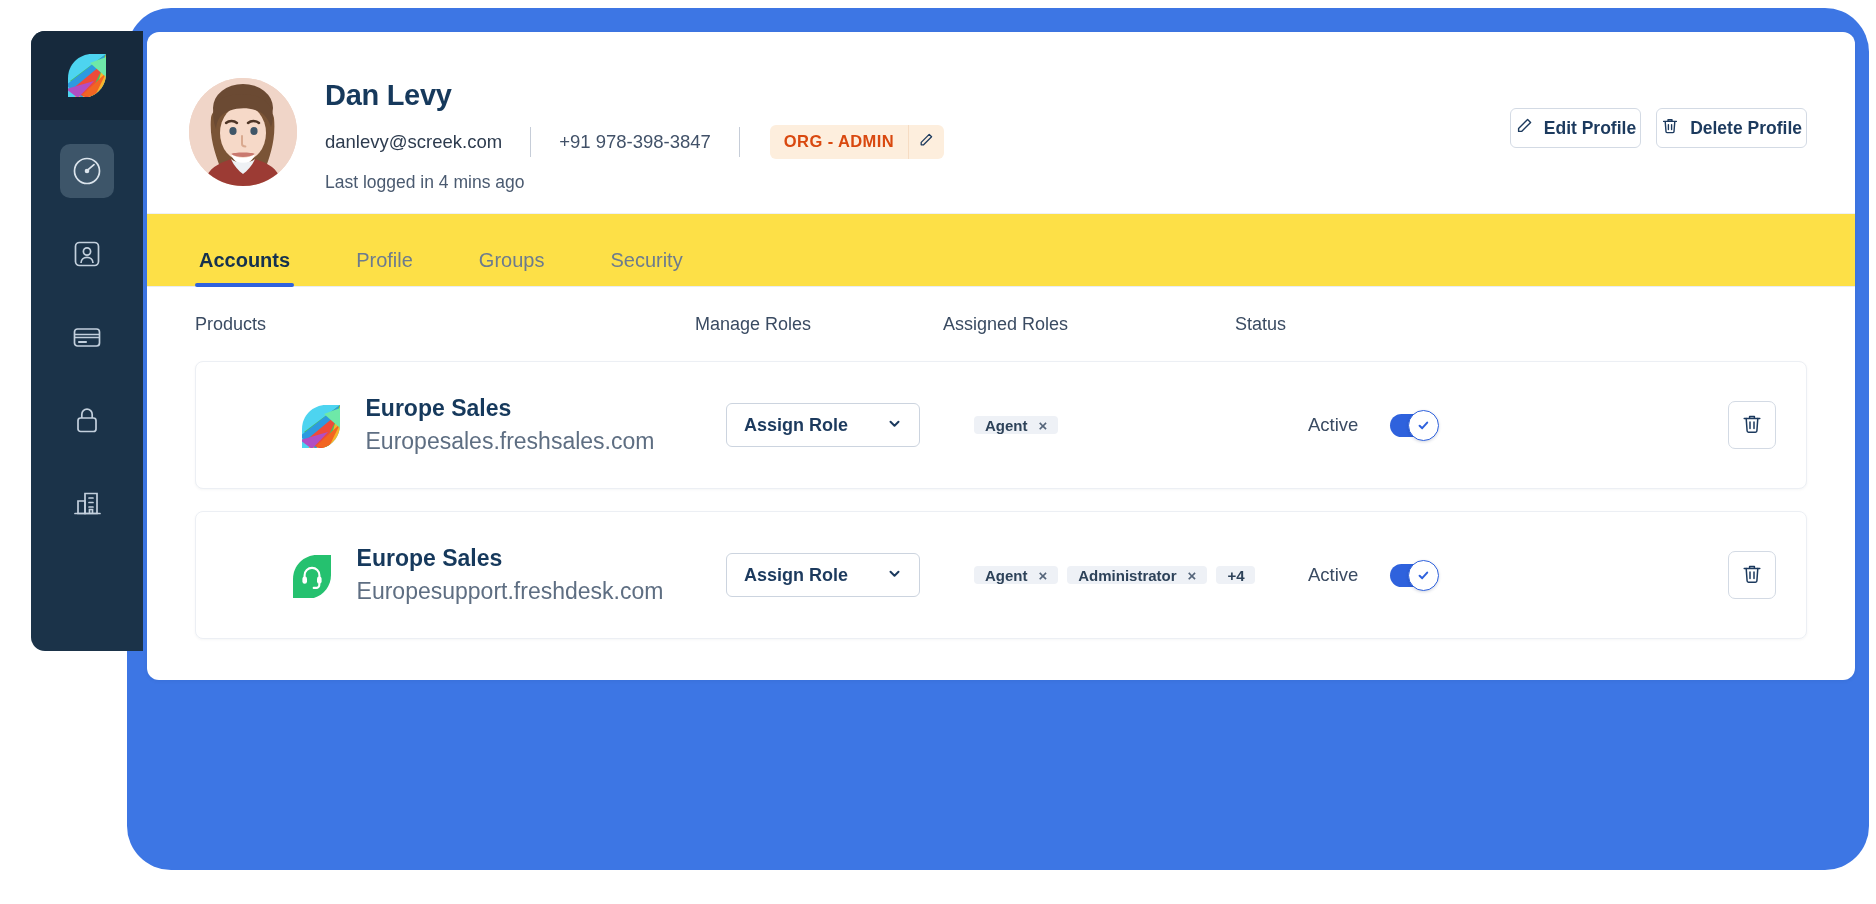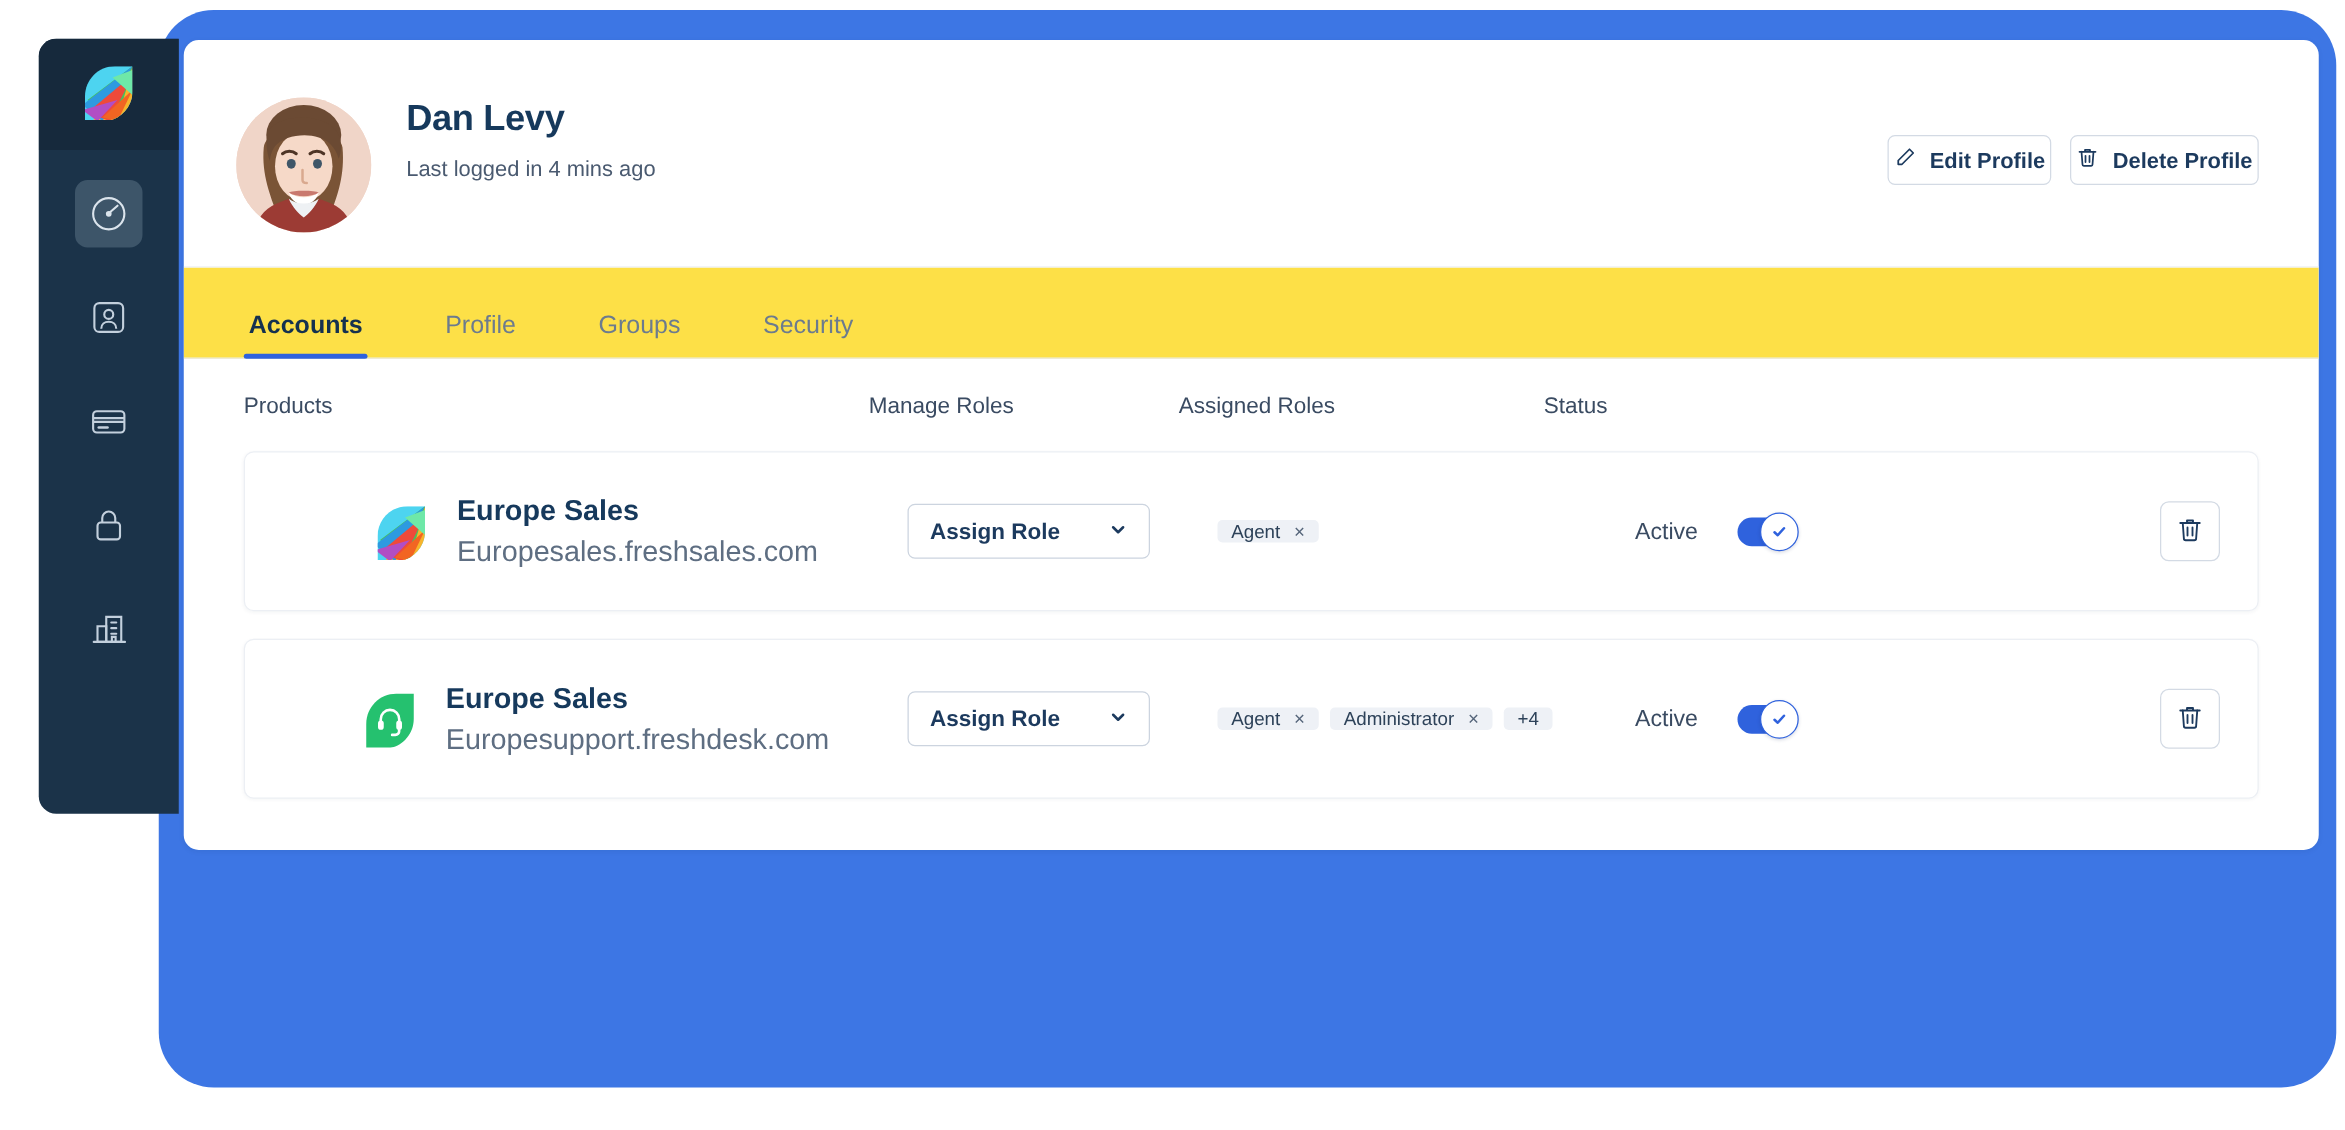--- a/index.html
+++ b/index.html
@@ -470,6 +470,22 @@
 
     <div class="identity">
       <div class="person-name">Dan Levy</div>
+      <div class="contact-row">
+        <span class="email">danlevy@screek.com</span>
+        <span class="vdiv"></span>
+        <span class="phone">+91 978-398-3847</span>
+        <span class="vdiv"></span>
+        <span class="role-badge">
+          <span class="role-badge-text">ORG - ADMIN</span>
+          <span class="role-badge-edit">
+            <span>
+              <svg width="16" height="16" viewBox="0 0 16 16" fill="none" stroke="#1c3a5e" stroke-width="1.3" stroke-linecap="round" stroke-linejoin="round">
+                <path d="M11.2 2.4l2.4 2.4-8 8H3.2v-2.4z"></path>
+              </svg>
+            </span>
+          </span>
+        </span>
+      </div>
       <div class="last-login">Last logged in 4 mins ago</div>
     </div>
 

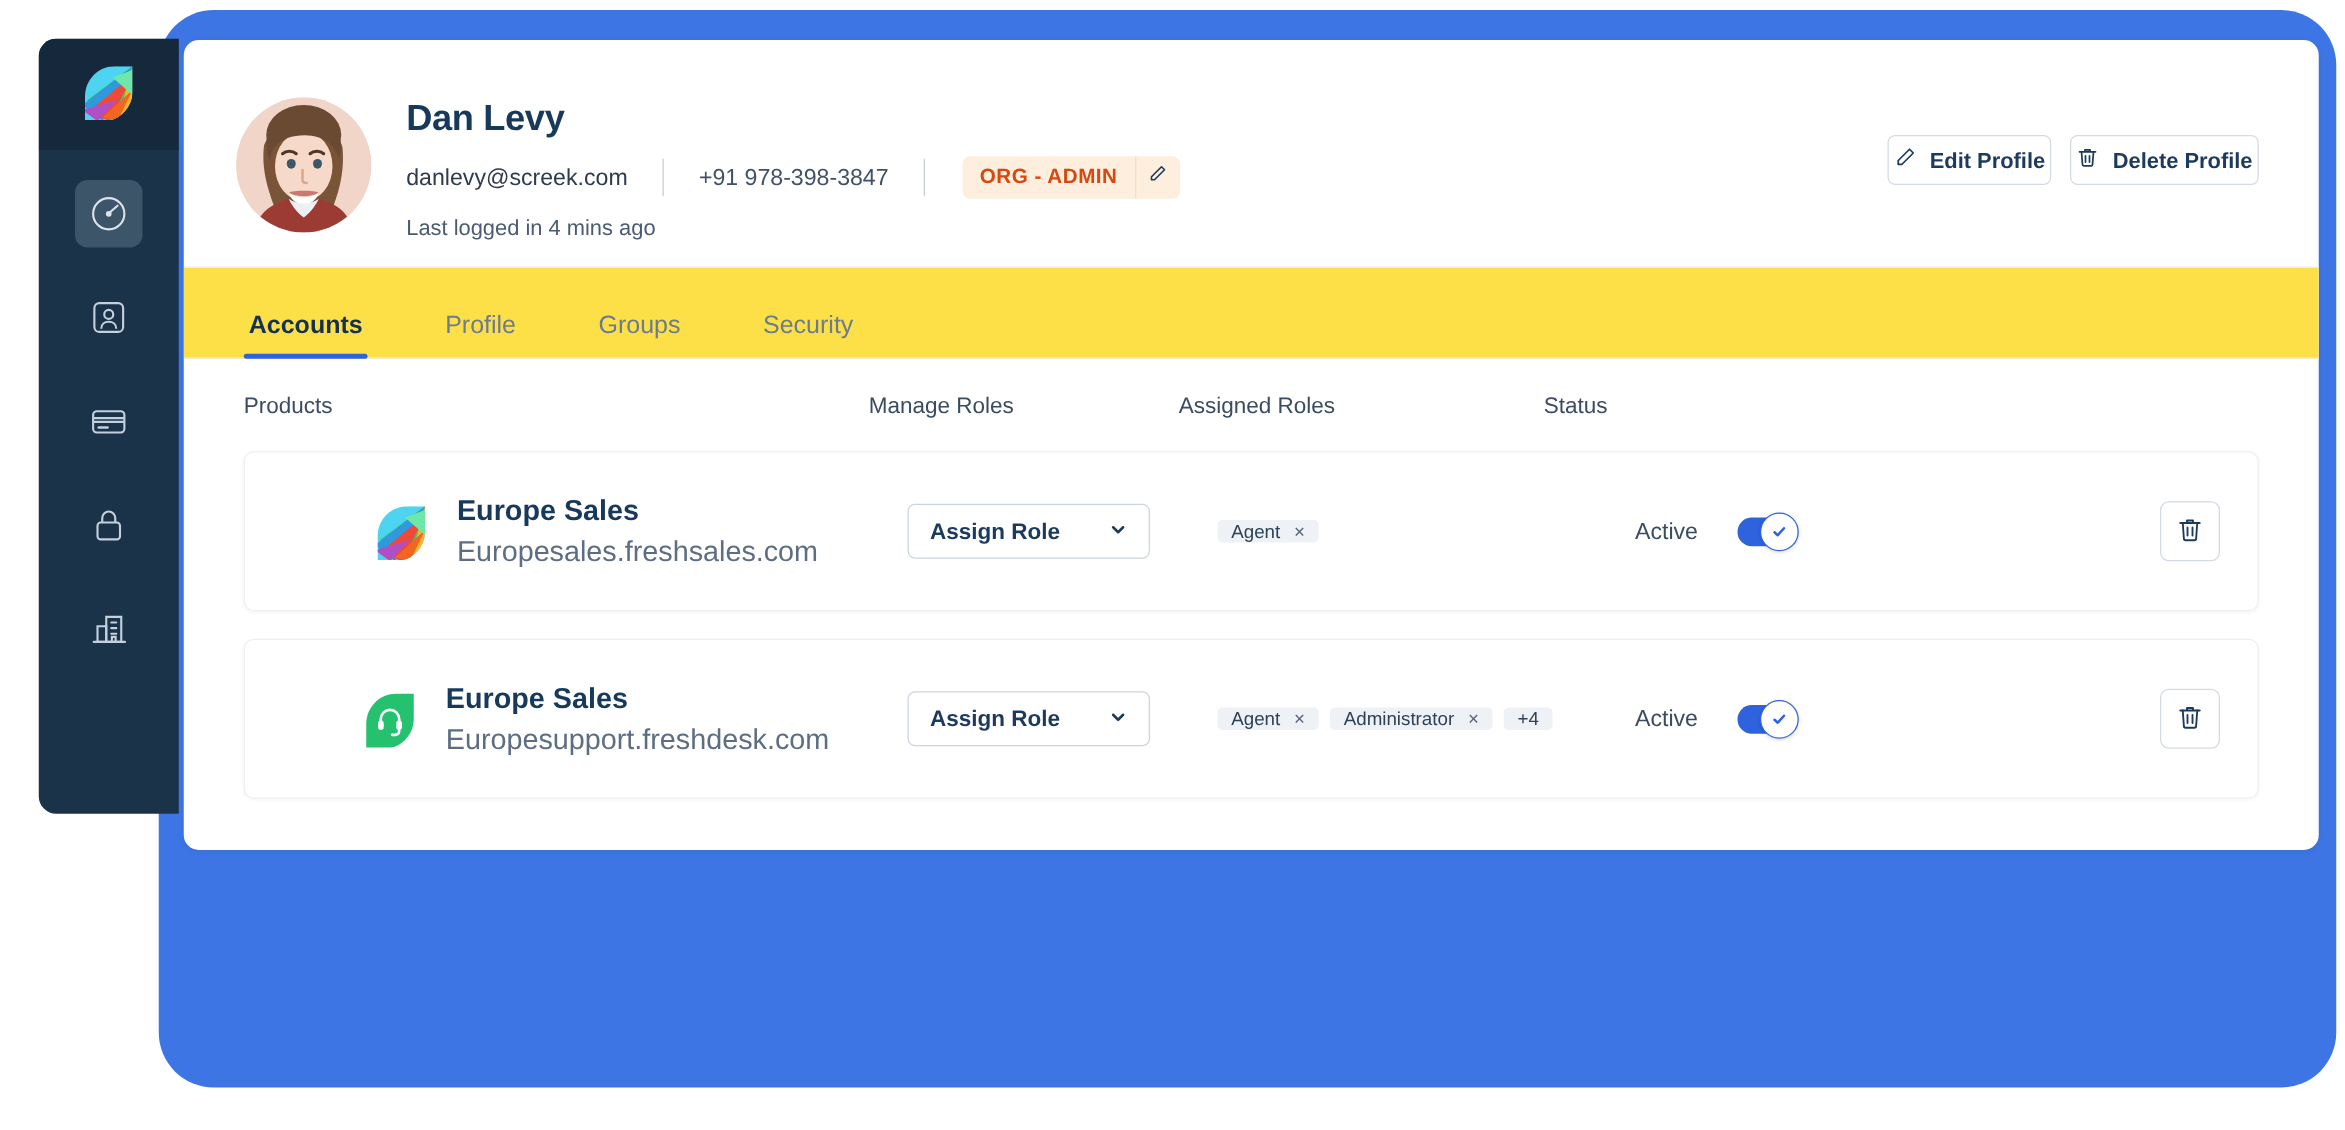--- a/index.html
+++ b/index.html
@@ -310,7 +310,7 @@
     gap: 11px;
     padding: 0 11px;
     font-size: 15px;
-    font-weight: normal;
+    font-weight: bold;
     color: #2d4259;
     white-space: nowrap;
   }

